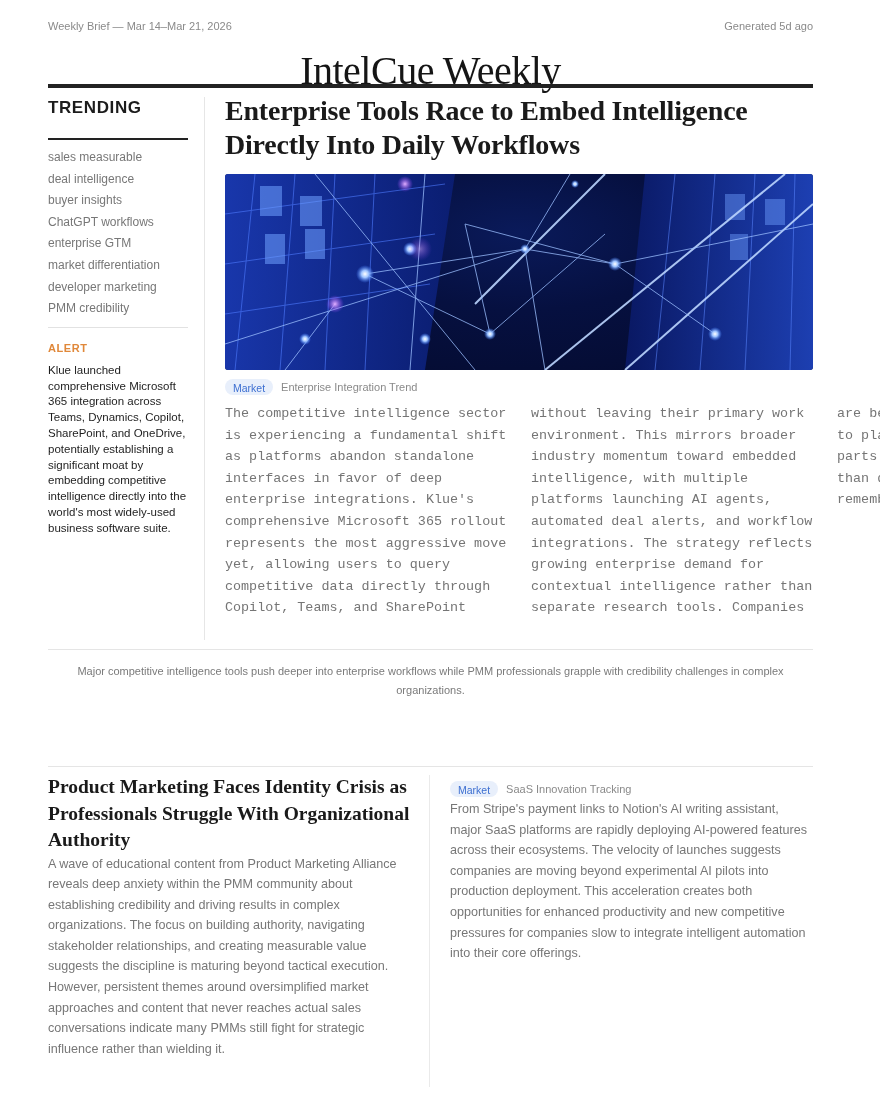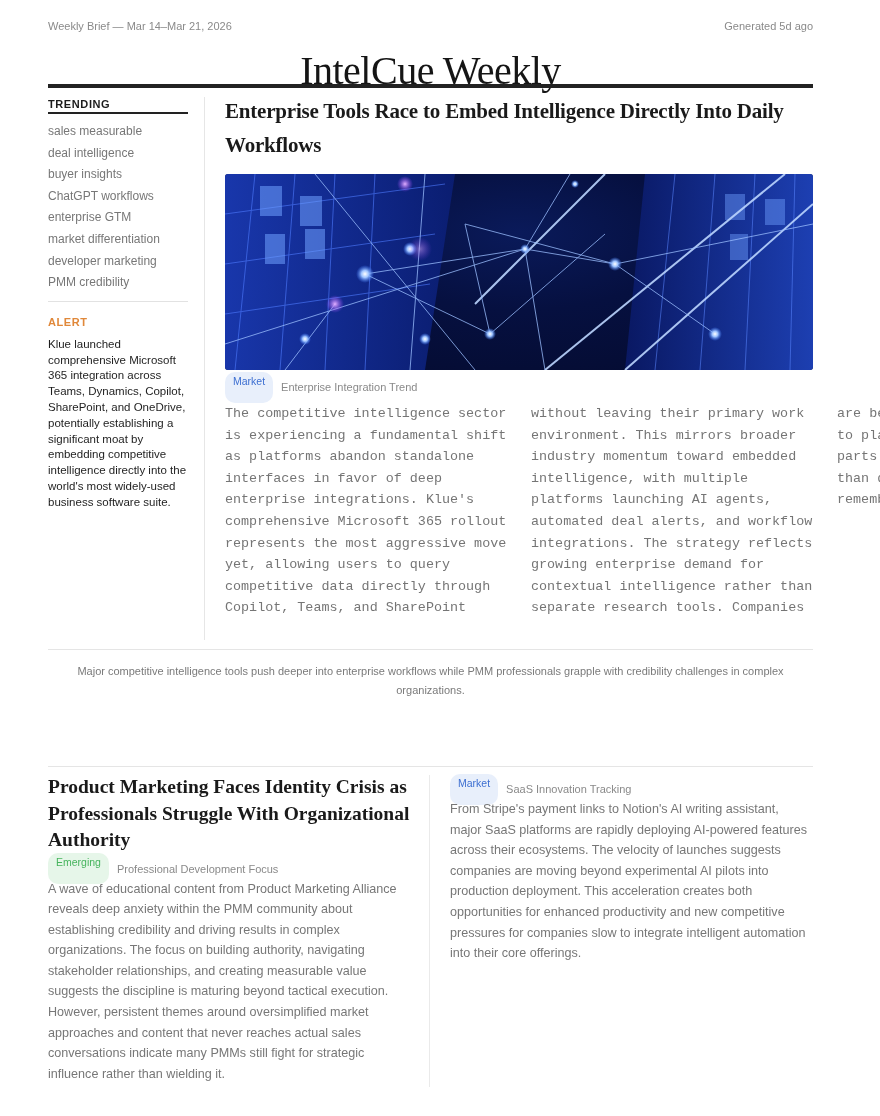--- a/index.html
+++ b/index.html
@@ -20,8 +20,8 @@
 
     
     .sidebar { position: absolute; left: 0; top: 98px; width: 140px; }
-    .sb-head { font-family: "Liberation Sans", sans-serif; font-size: 11px; font-weight: bold; letter-spacing: 0.6px;
-      color: #1c1c1c; padding-bottom: 2px; border-bottom: 2px solid #222; }
+    .sb-head { font-family: "Liberation Sans", sans-serif; font-size: 17px; font-weight: bold; letter-spacing: 0.6px;
+      color: #1c1c1c; padding-bottom: 20px; border-bottom: 2px solid #222; }
     .trend-list { list-style: none; margin-top: 8px; }
     .trend-list li { font-family: "Liberation Sans", sans-serif; font-size: 12px; color: #777; height: 21.6px; line-height: 18px; cursor: pointer; }
     .sb-divider { margin-top: 6px; height: 1px; background: #e2e2e2; }

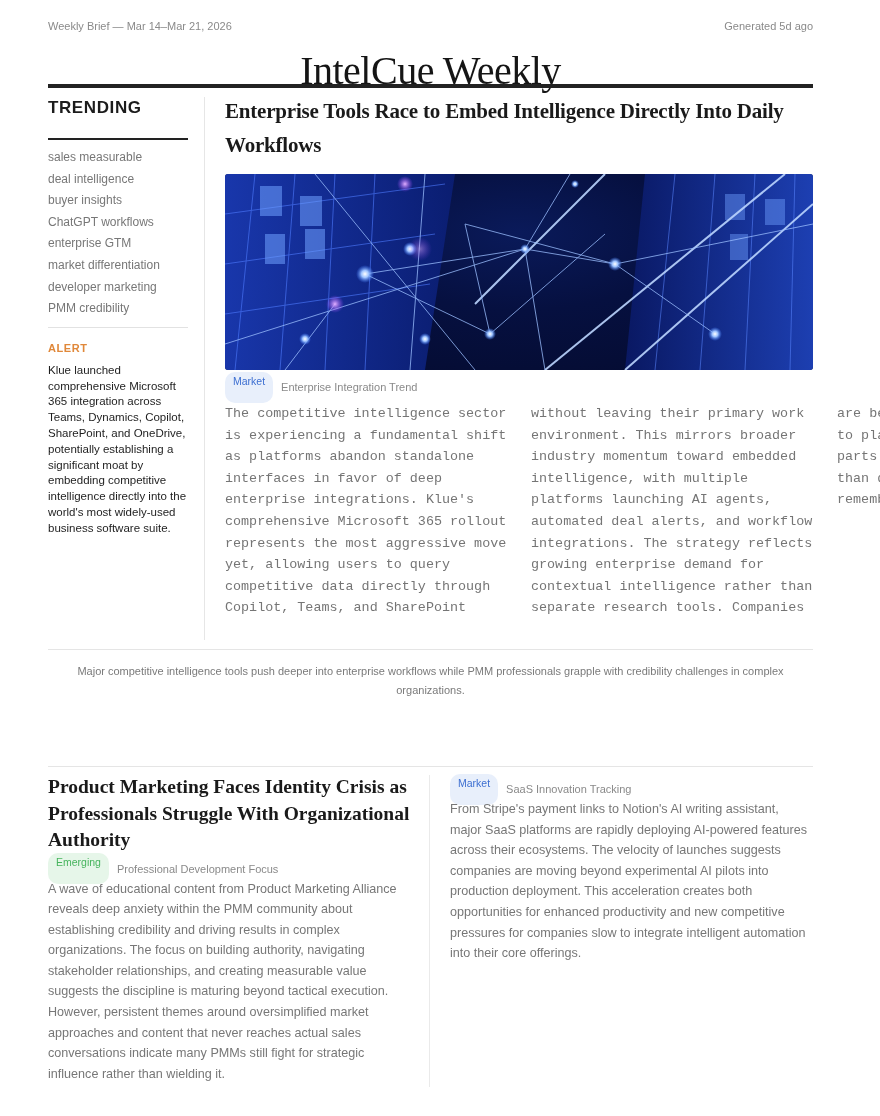--- a/index.html
+++ b/index.html
@@ -32,7 +32,7 @@
 
     
     .lead { position: absolute; left: 177px; top: 94px; width: 588px; }
-    .lead-title { font-family: "Liberation Serif", serif; font-size: 21px; line-height: 34px; color: #1a1a1a; font-weight: bold; letter-spacing: -0.2px; }
+    .lead-title { font-family: "Liberation Serif", serif; font-size: 28px; line-height: 34px; color: #1a1a1a; font-weight: bold; letter-spacing: -0.2px; }
     .hero { margin-top: 12px; width: 588px; height: 196px; border-radius: 3px; overflow: hidden; position: relative;
       background: radial-gradient(ellipse at 50% 30%, #0a1a5a 0%, #061040 40%, #040a2c 100%); }
     .hero svg { position: absolute; left: 0; top: 0; }

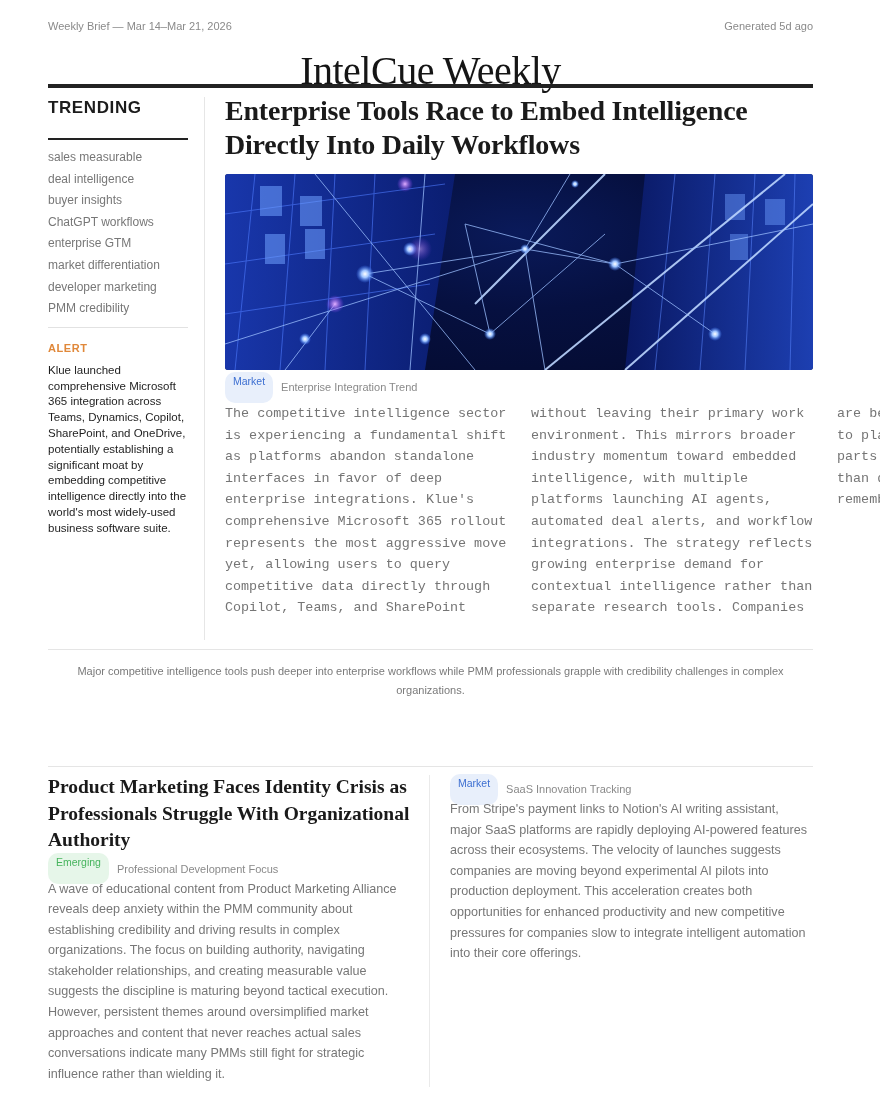--- a/index.html
+++ b/index.html
@@ -37,7 +37,7 @@
       background: radial-gradient(ellipse at 50% 30%, #0a1a5a 0%, #061040 40%, #040a2c 100%); }
     .hero svg { position: absolute; left: 0; top: 0; }
     .meta { display: flex; align-items: center; margin-top: 7px; height: 20px; }
-    .pill { display: inline-block; height: 31px; line-height: 19px; padding: 0 8px; border-radius: 10px;
+    .pill { display: inline-block; height: 16px; line-height: 19px; padding: 0 8px; border-radius: 10px;
       font-family: "Liberation Sans", sans-serif; font-size: 10.5px; }
     .pill.market { background: #e8effb; color: #3d6fd1; }
     .pill.emerging { background: #e6f6e9; color: #46b45d; }

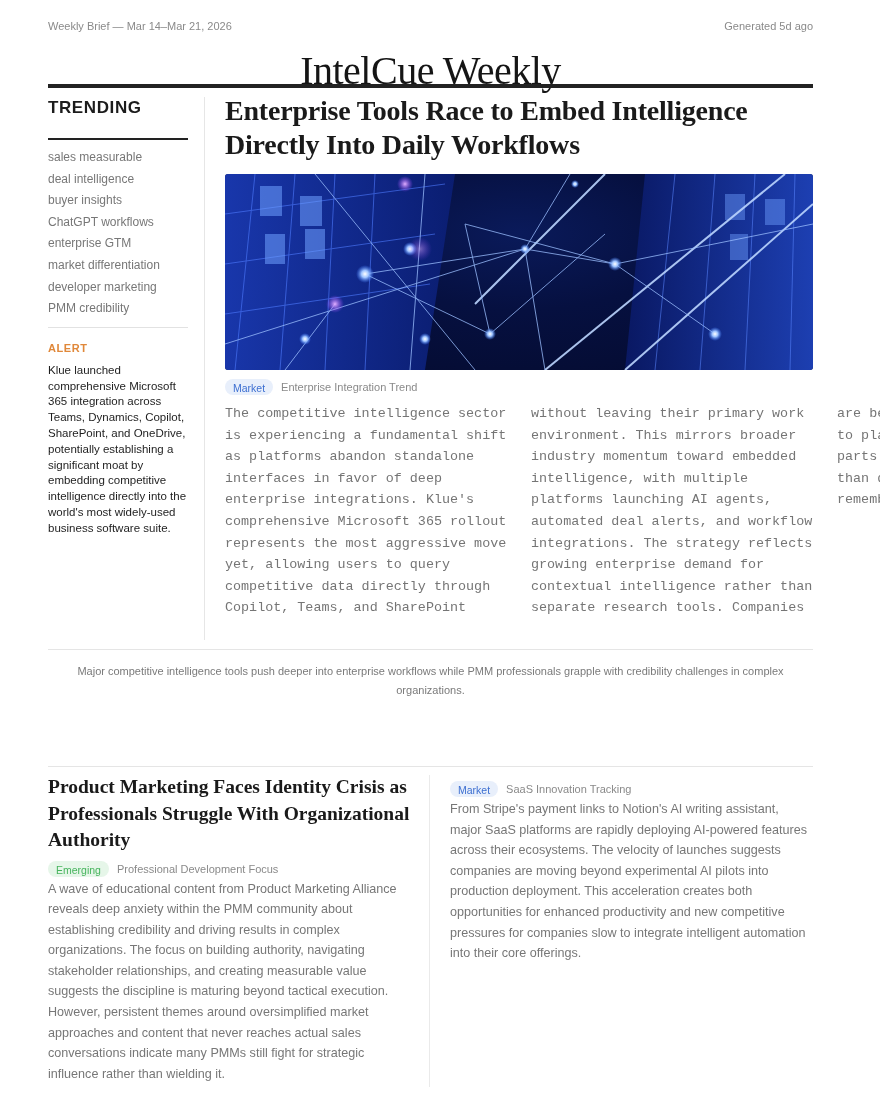--- a/index.html
+++ b/index.html
@@ -198,10 +198,6 @@
 
   <article class="story left">
     <h3 class="story-title">Product Marketing Faces Identity Crisis as Professionals Struggle With Organizational Authority</h3>
-    <div class="meta">
-      <span class="pill emerging">Emerging</span>
-      <span class="meta-label">Professional Development Focus</span>
-    </div>
     <p class="story-body">A wave of educational content from Product Marketing Alliance reveals deep anxiety within the PMM community about establishing credibility and driving results in complex organizations. The focus on building authority, navigating stakeholder relationships, and creating measurable value suggests the discipline is maturing beyond tactical execution. However, persistent themes around oversimplified market approaches and content that never reaches actual sales conversations indicate many PMMs still fight for strategic influence rather than wielding it.</p>
   </article>
 

